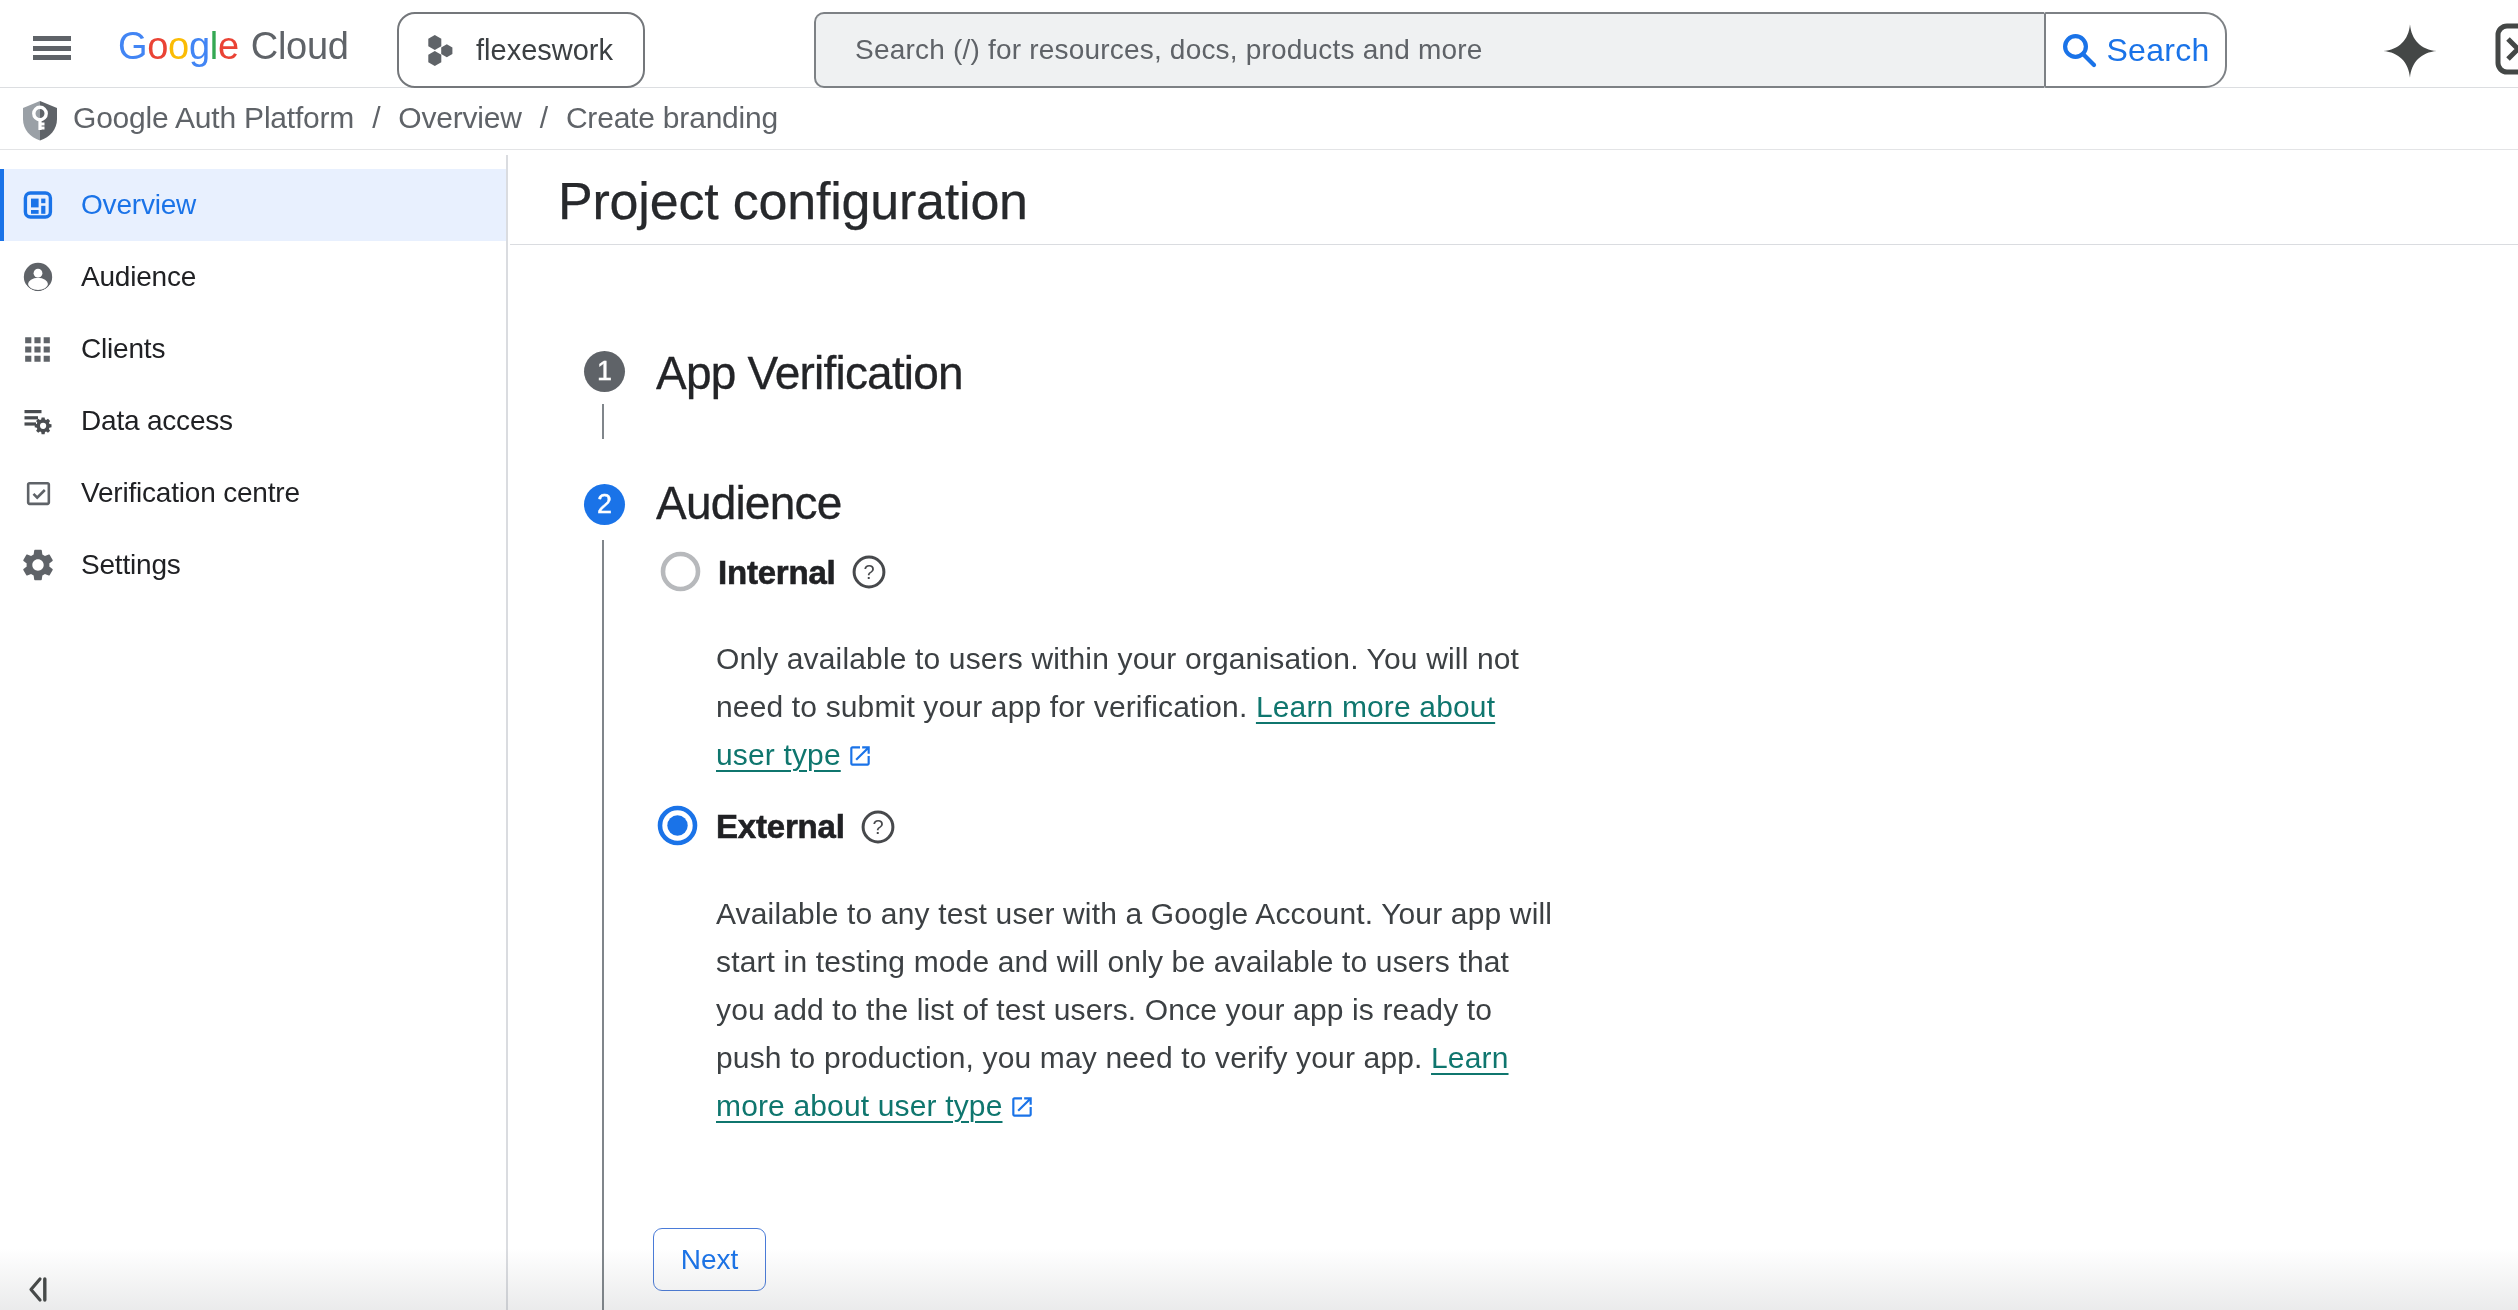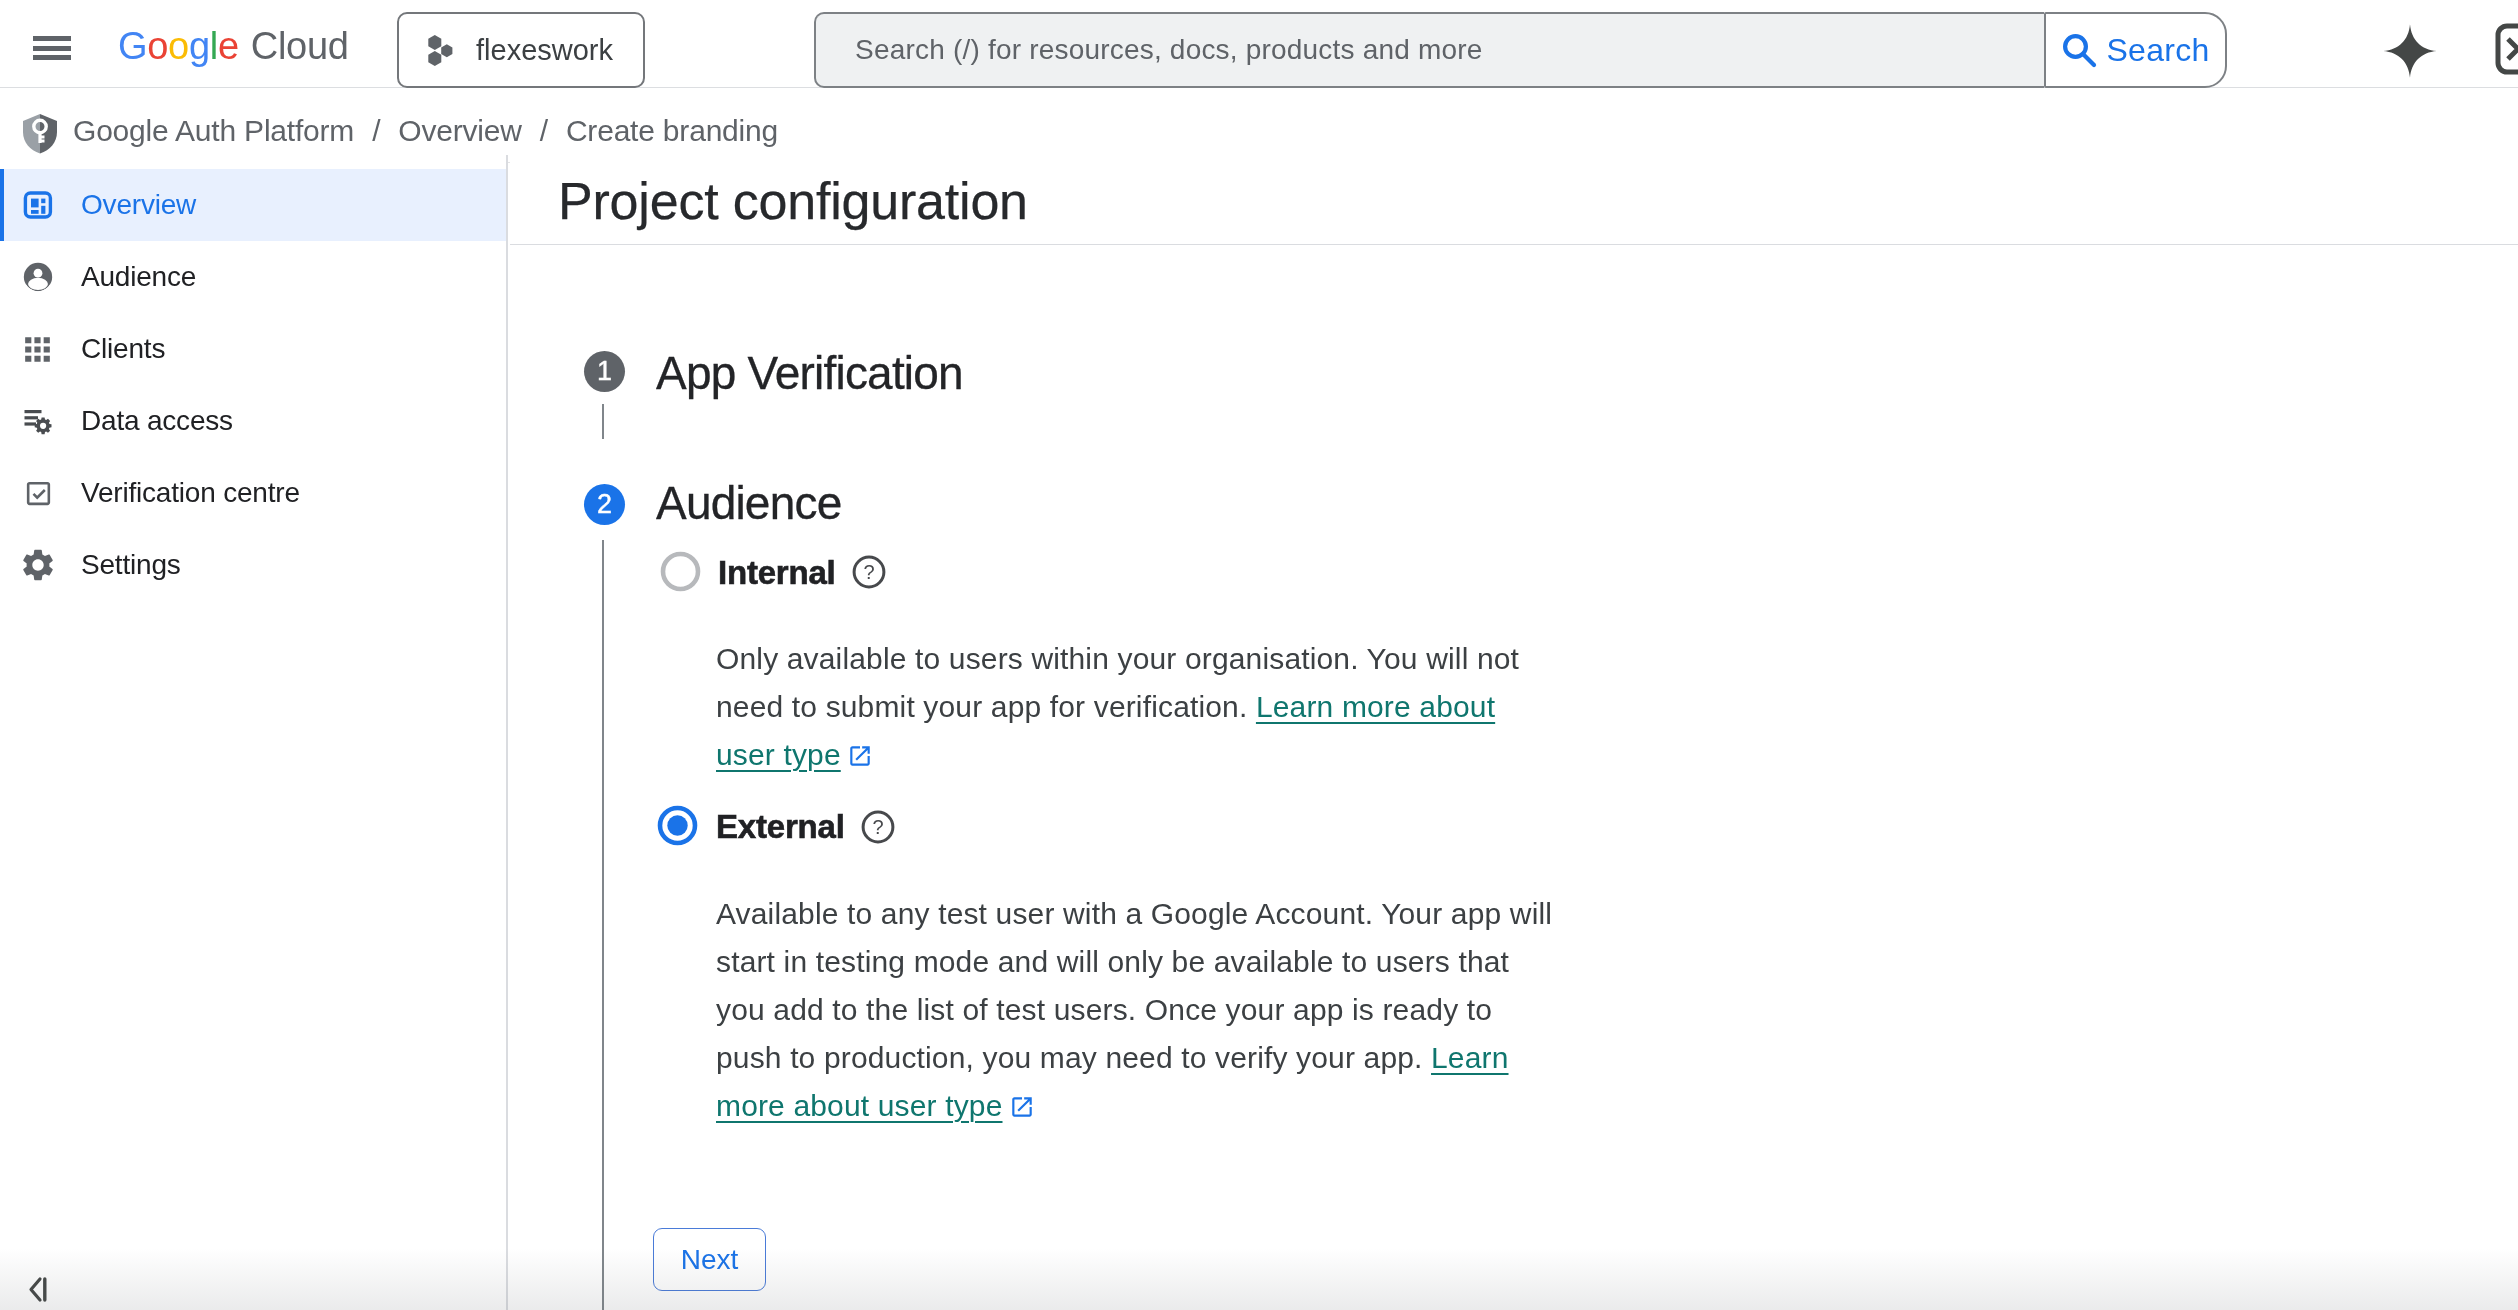--- a/index.html
+++ b/index.html
@@ -17,7 +17,7 @@
     font-size:38px; letter-spacing:-0.3px; }
   #logo .cl { color:#5f6368; margin-left:12px; }
   #projbtn { position:absolute; left:397px; top:12px; width:248px; height:76px;
-    border:2px solid #74777b; border-radius:10px; display:flex; align-items:center; }
+    border:2px solid #74777b; border-radius:18px; display:flex; align-items:center; }
   #projbtn .ptxt { font-size:29px; color:#3c4043; margin-left:22px; }
   #searchwrap { position:absolute; left:814px; top:12px; width:1230px; height:76px;
     background:#eff1f2; border:2px solid #7d8185; border-right:none;

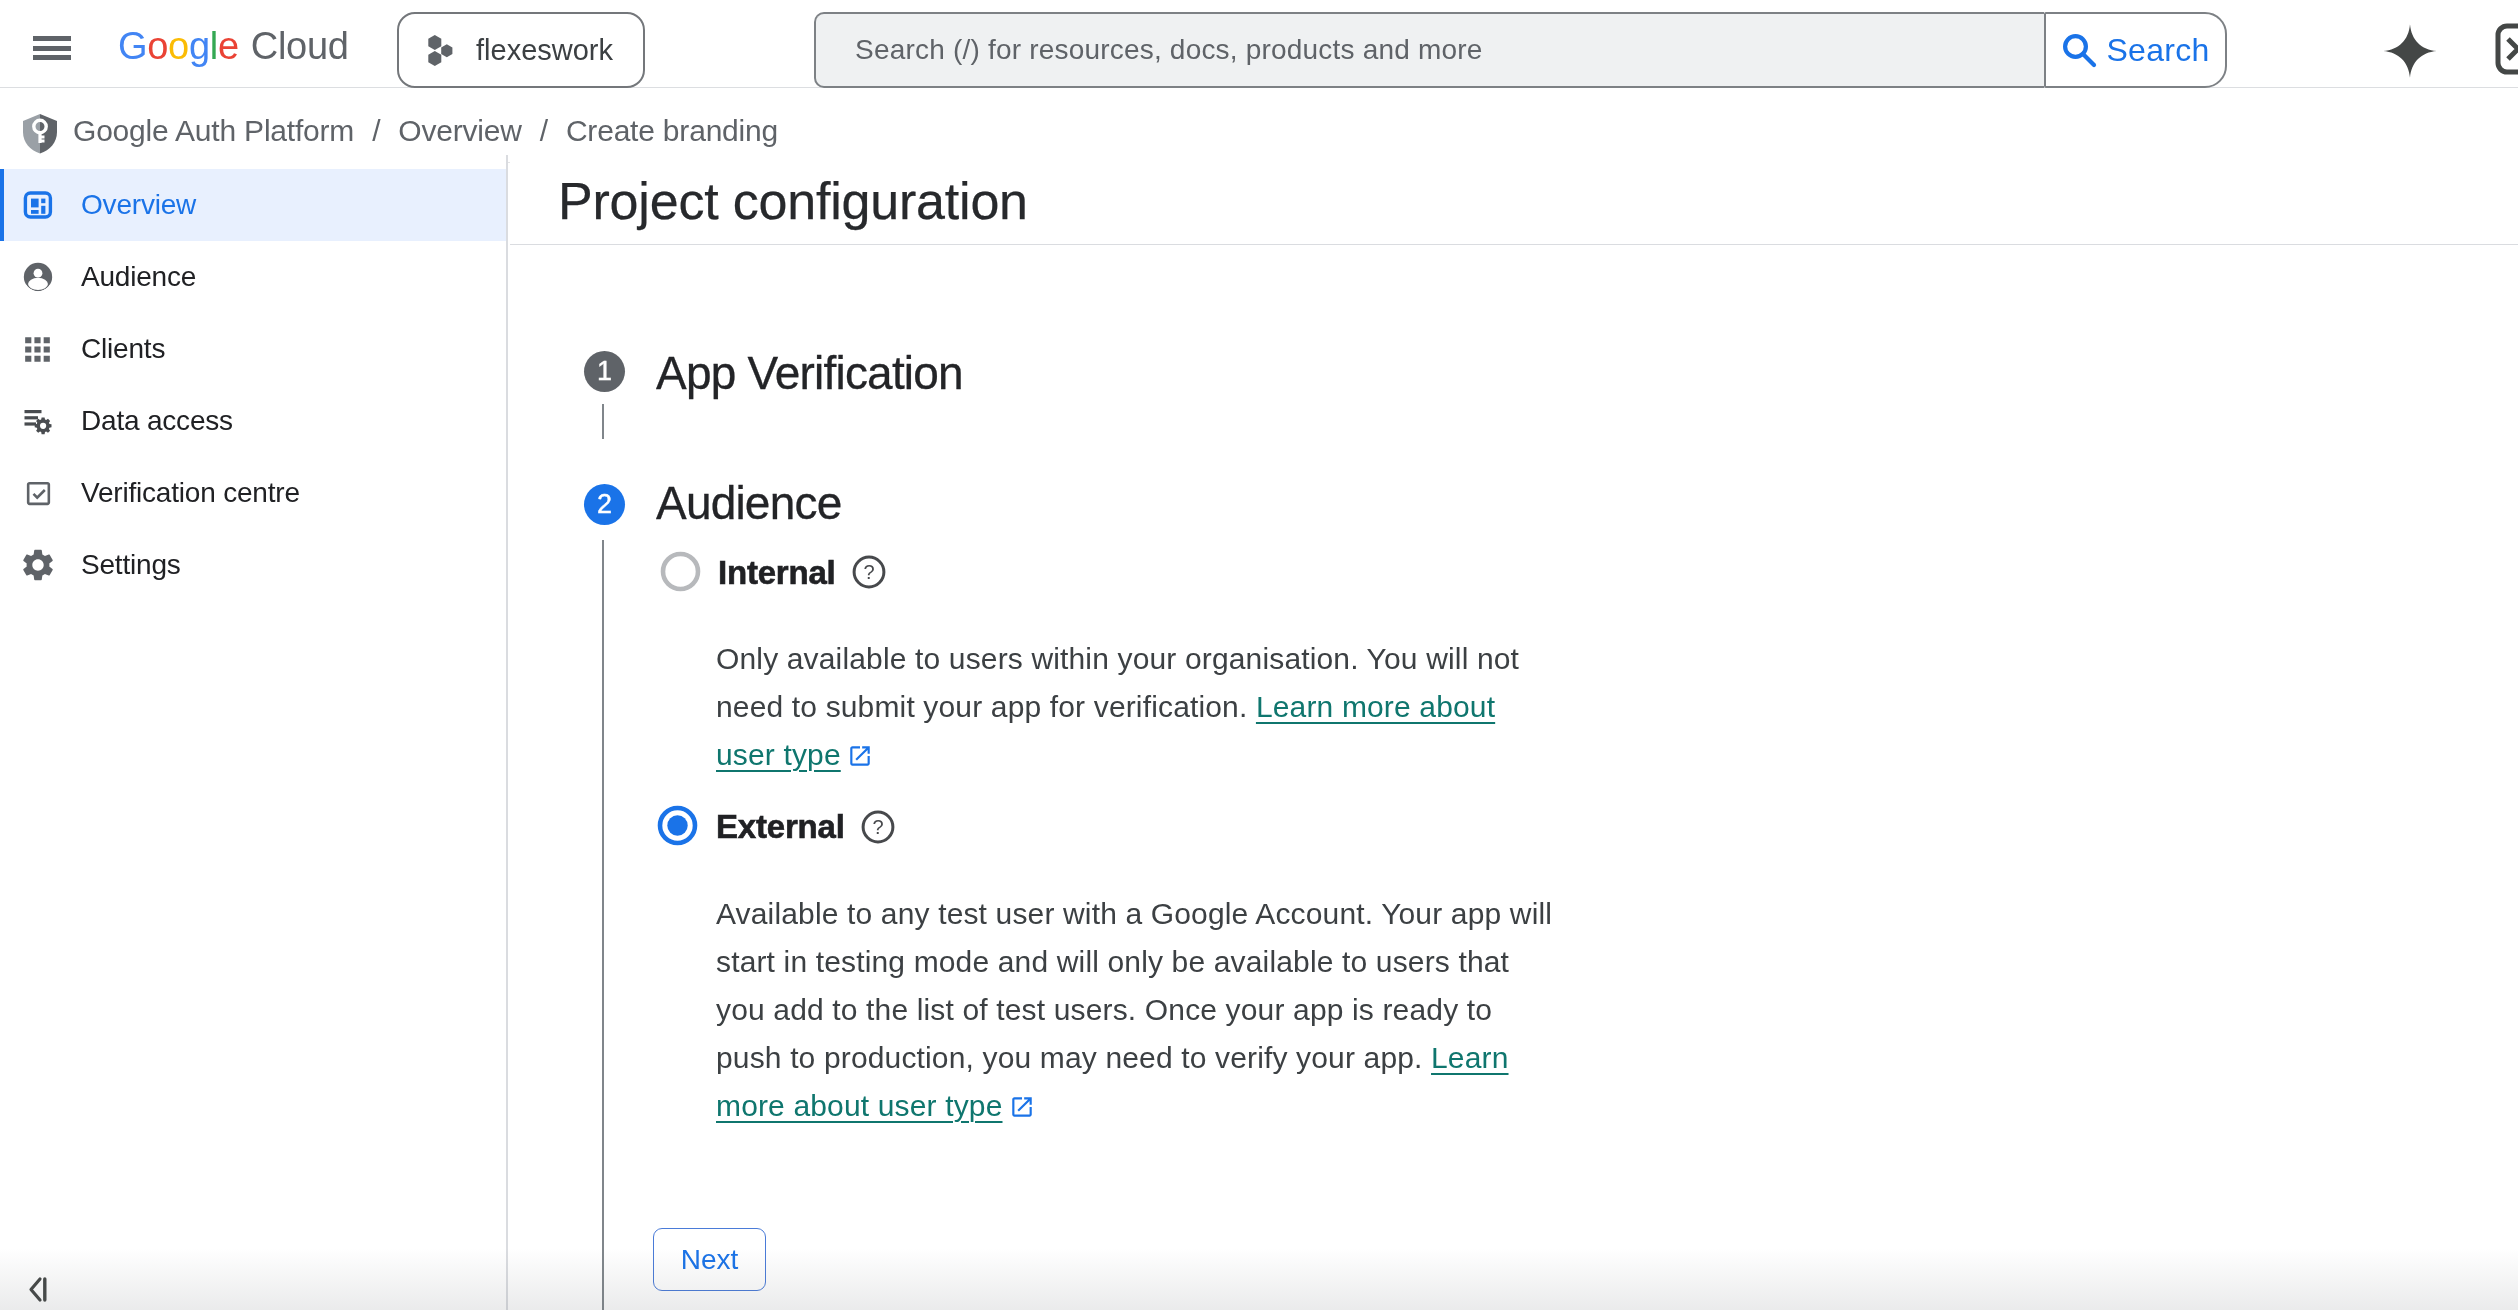--- a/index.html
+++ b/index.html
@@ -29,7 +29,7 @@
   #searchbtn span { color:#1a73e8; font-size:32px; letter-spacing:0.3px; margin-left:8px; }
 
   
-  #crumb { position:absolute; left:0; top:105px; width:2518px; height:58px;
+  #crumb { position:absolute; left:0; top:92px; width:2518px; height:58px;
     border-bottom:1px solid #e3e4e6; display:flex; align-items:center; }
   #crumb .txt { position:absolute; left:73px; top:-3px; height:57px; line-height:57px;
     font-size:30px; color:#5f6368; letter-spacing:-0.2px; }

